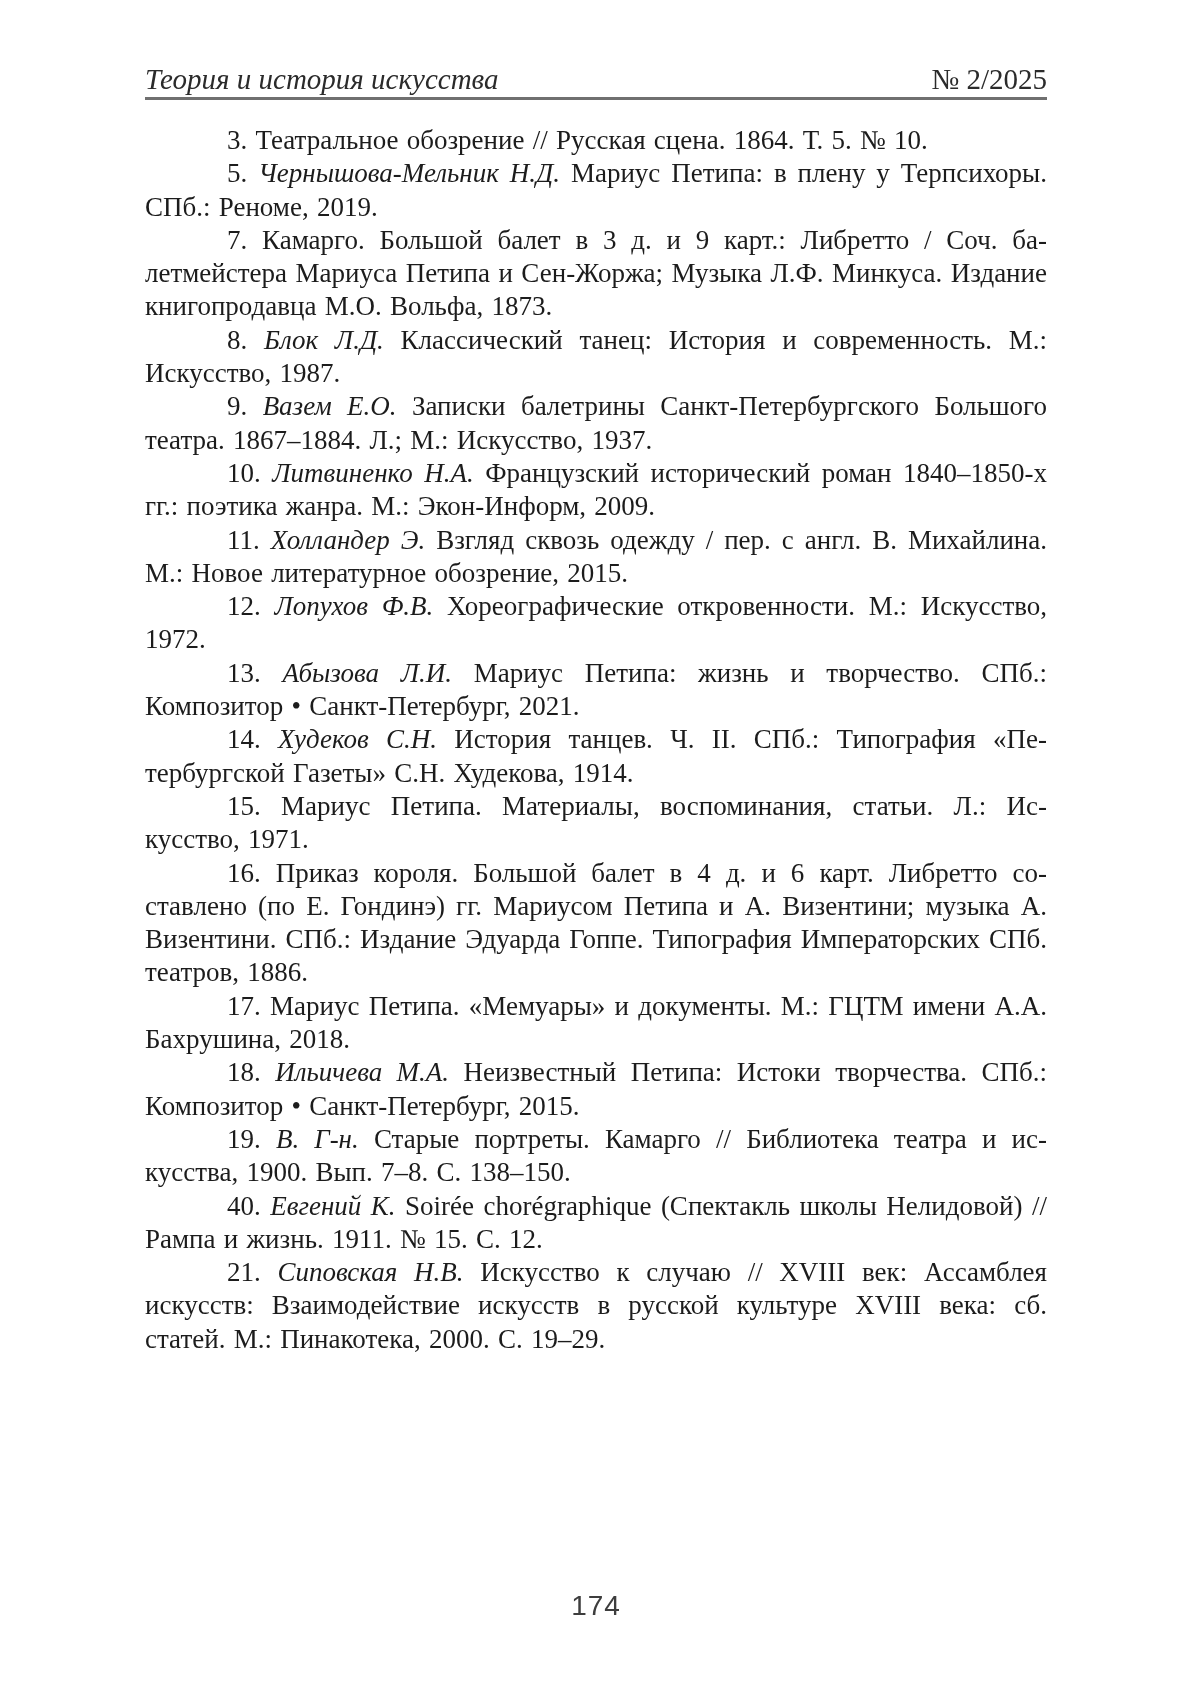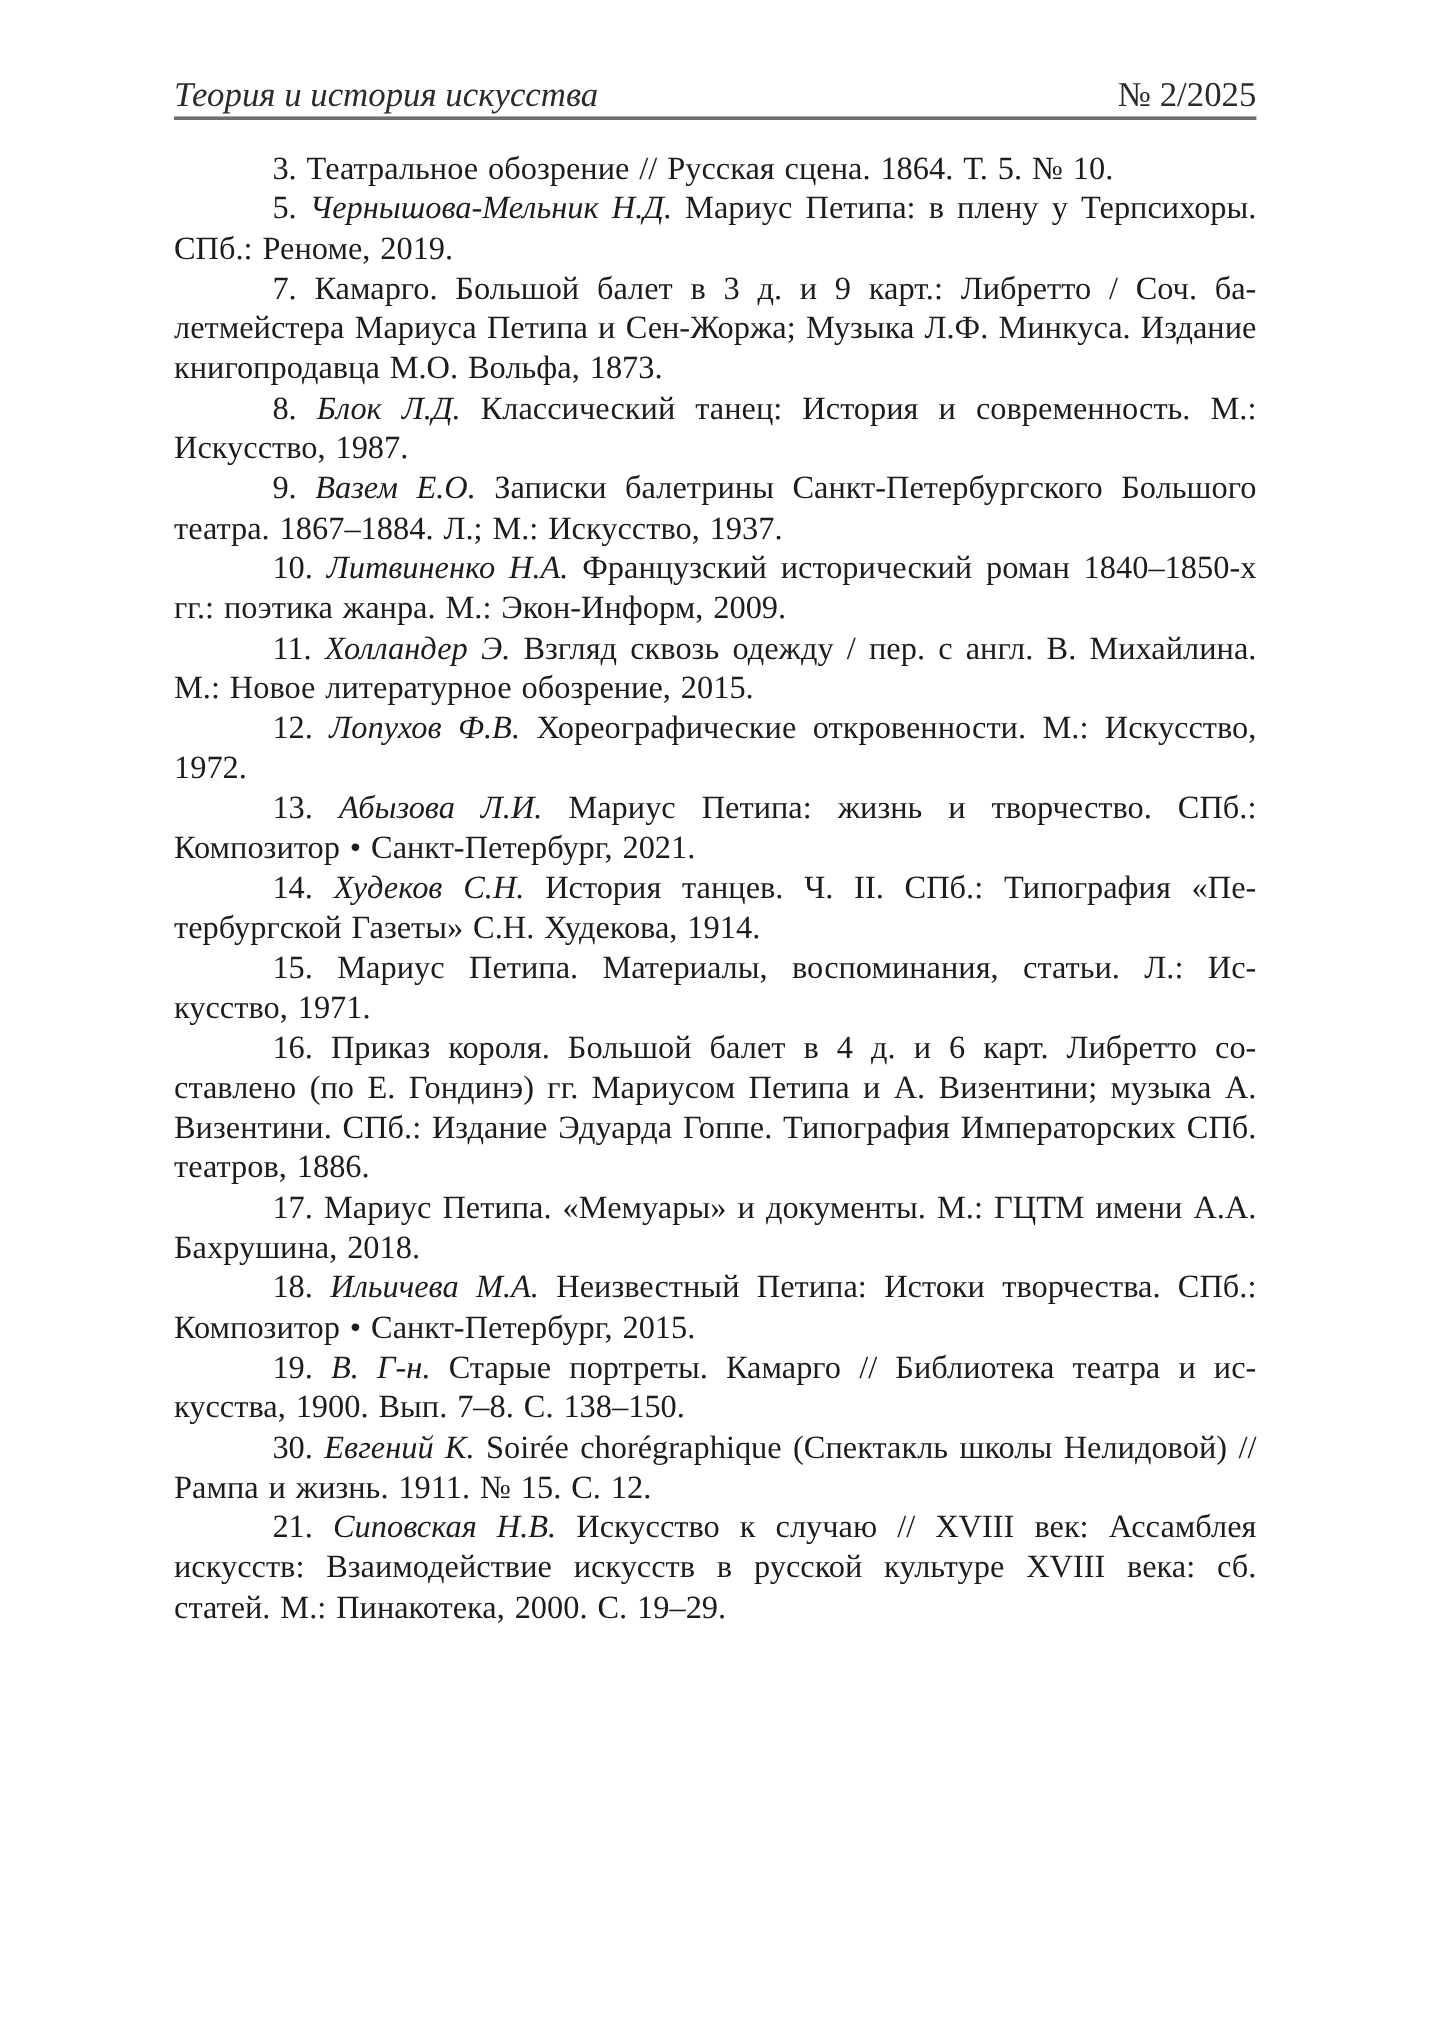--- a/index.html
+++ b/index.html
@@ -93,7 +93,7 @@
         <p class="ref"><span>17. Мариус Петипа. «Мемуары» и документы. М.: ГЦТМ имени А.А. Бахрушина, 2018.</span></p>
         <p class="ref"><span>18. </span><span class="it">Ильичева М.А.</span><span> Неизвестный Петипа: Истоки творчества. СПб.: Композитор • Санкт-Петербург, 2015.</span></p>
         <p class="ref"><span>19. </span><span class="it">В. Г-н.</span><span> Старые портреты. Камарго // Библиотека театра и ис­кусства, 1900. Вып. 7–8. С. 138–150.</span></p>
-        <p class="ref"><span>30. </span><span class="it">Евгений К.</span><span> Soirée chorégraphique (Спектакль школы Нелидо­вой) // Рампа и жизнь. 1911. № 15. С. 12.</span></p>
+        <p class="ref"><span>40. </span><span class="it">Евгений К.</span><span> Soirée chorégraphique (Спектакль школы Нелидо­вой) // Рампа и жизнь. 1911. № 15. С. 12.</span></p>
         <p class="ref"><span>21. </span><span class="it">Сиповская Н.В.</span><span> Искусство к случаю // XVIII век: Ассамблея искусств: Взаимодействие искусств в русской культуре XVIII века: сб. статей. М.: Пинакотека, 2000. С. 19–29.</span></p>
       </div>
   </div>

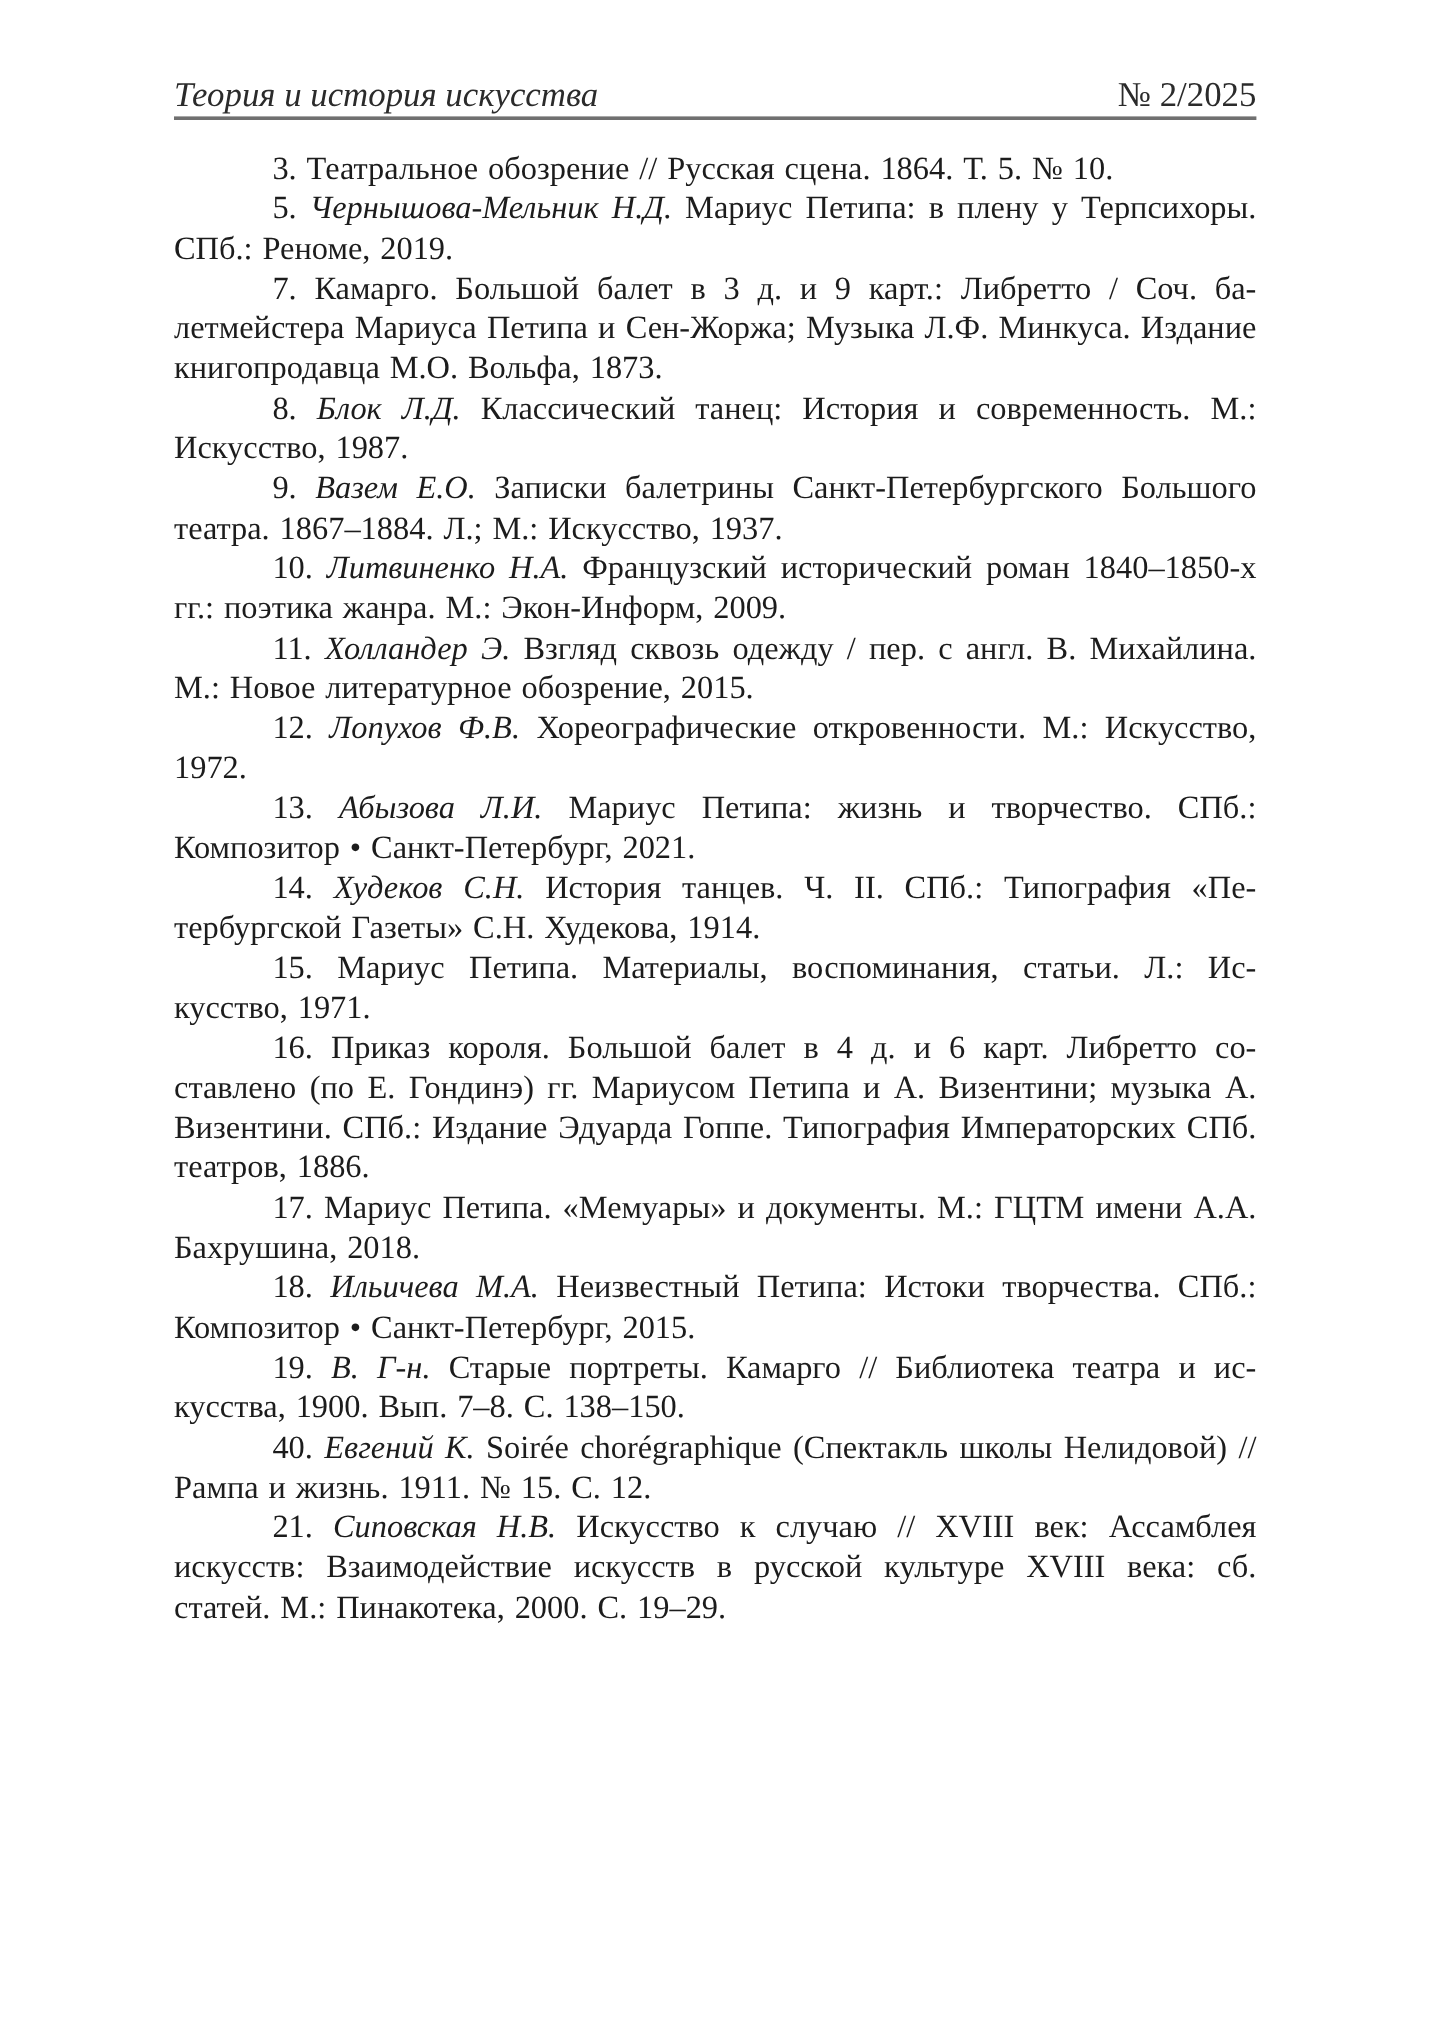--- a/index.html
+++ b/index.html
@@ -98,6 +98,7 @@
       </div>
   </div>
 
+  <div class="folio">174</div>
 </div>
 
 </body></html>

